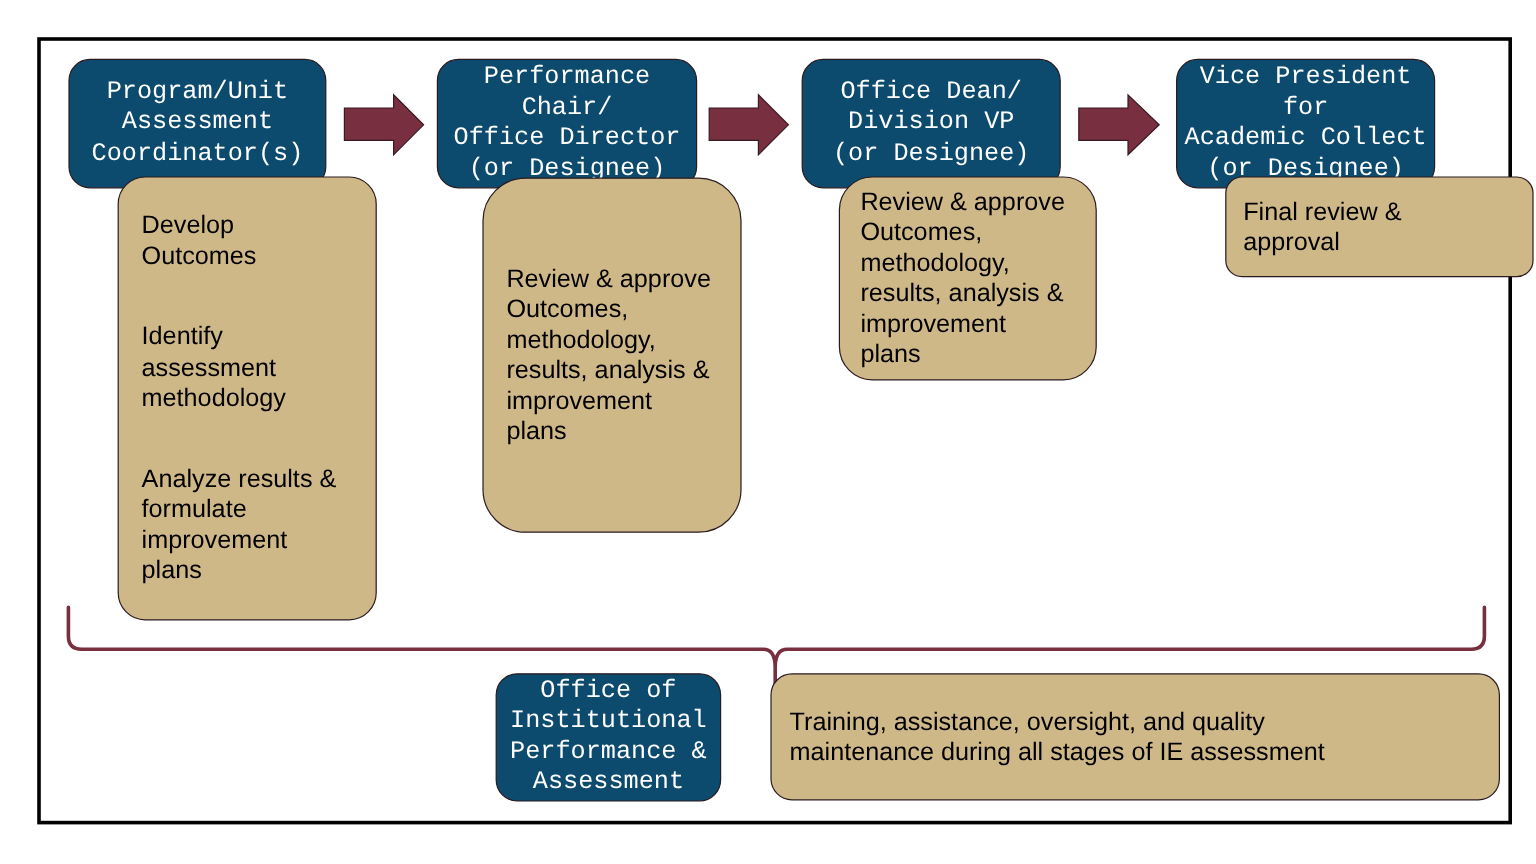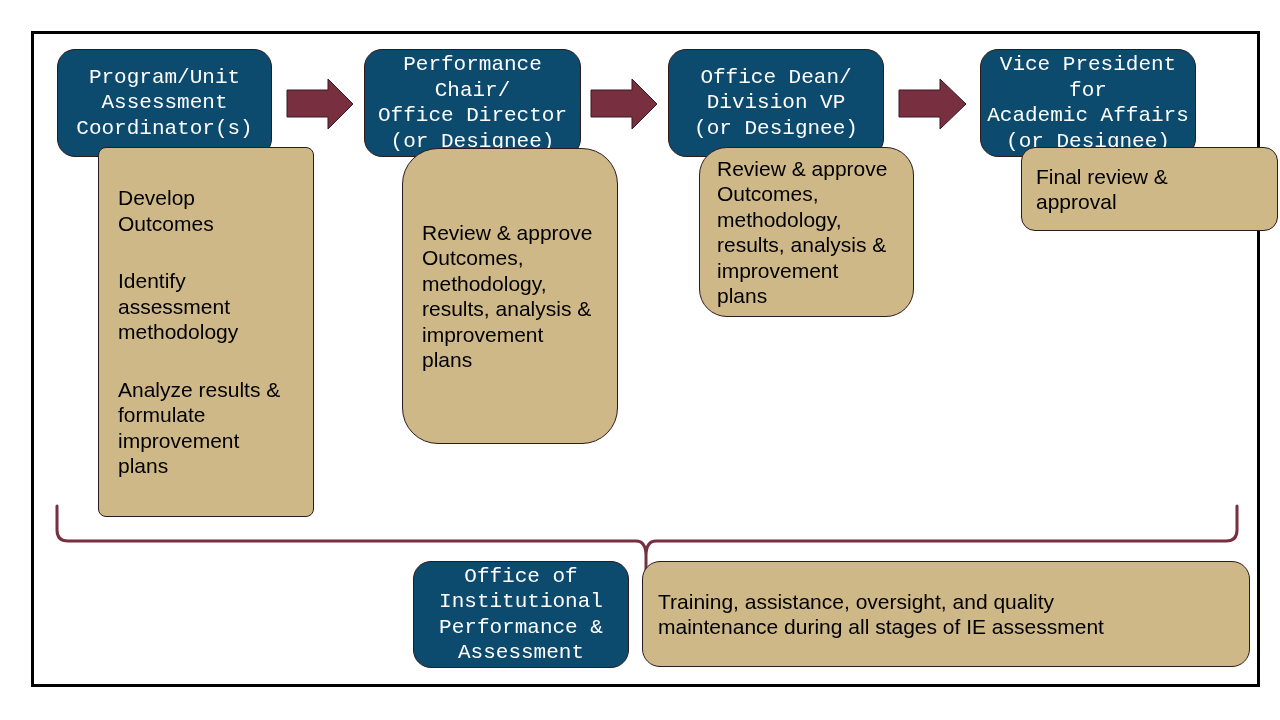--- a/index.html
+++ b/index.html
@@ -84,7 +84,7 @@
 
 <div class="box role" id="role-4">
   <span>Vice President for
-Academic Affairs
+Academic Collect
 (or Designee)</span>
 </div>
 <div class="box task" id="task-4">

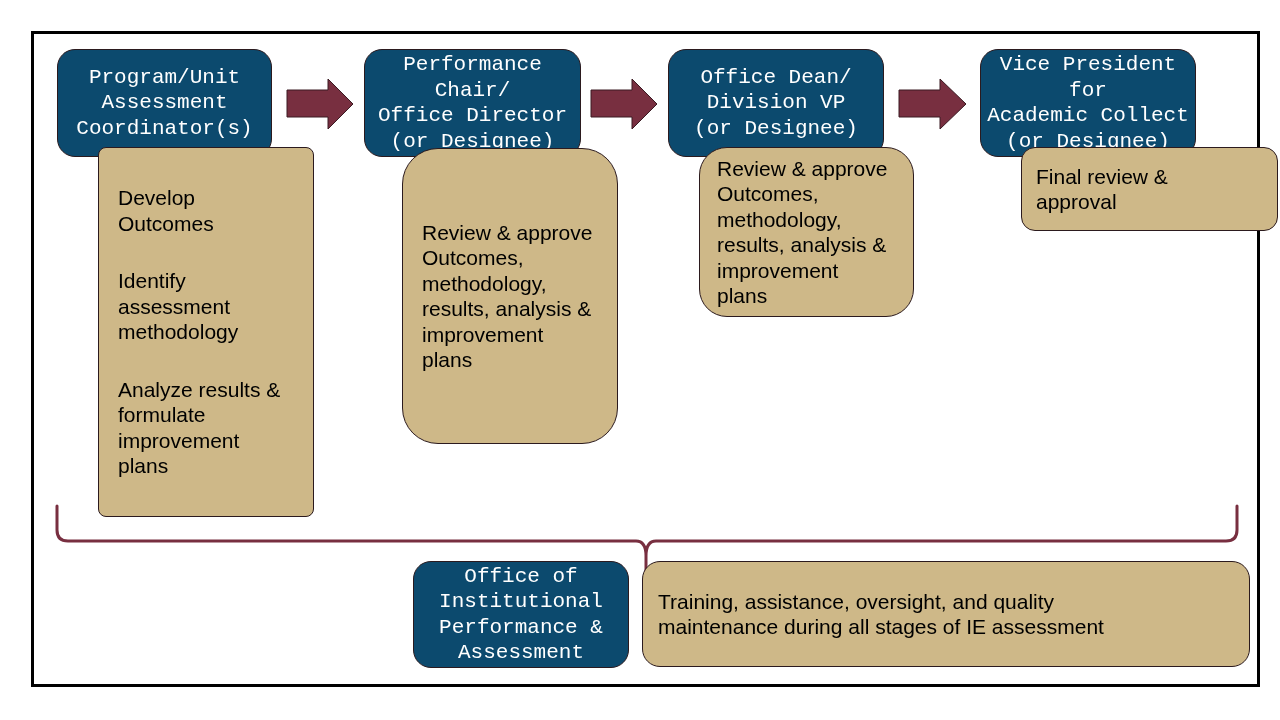--- a/index.html
+++ b/index.html
@@ -24,7 +24,7 @@
     #role-3 { left: 668px; top: 49px; width: 216px; height: 108px; }
     #role-4 { left: 980px; top: 49px; width: 216px; height: 108px; }
 
-    #task-1 { left: 98px;   top: 147px; width: 216px; height: 370px; border-radius: 8px; padding-left: 19px; }
+    #task-1 { left: 98px;   top: 147px; width: 216px; height: 370px; border-radius: 23px; padding-left: 19px; }
     #task-2 { left: 402px;  top: 148px; width: 216px; height: 296px; border-radius: 36px; padding-left: 19px; }
     #task-3 { left: 699px;  top: 147px; width: 215px; height: 170px; border-radius: 28px; padding-left: 17px; }
     #task-4 { left: 1021px; top: 147px; width: 257px; height: 84px;  border-radius: 14px; padding-left: 14px; }

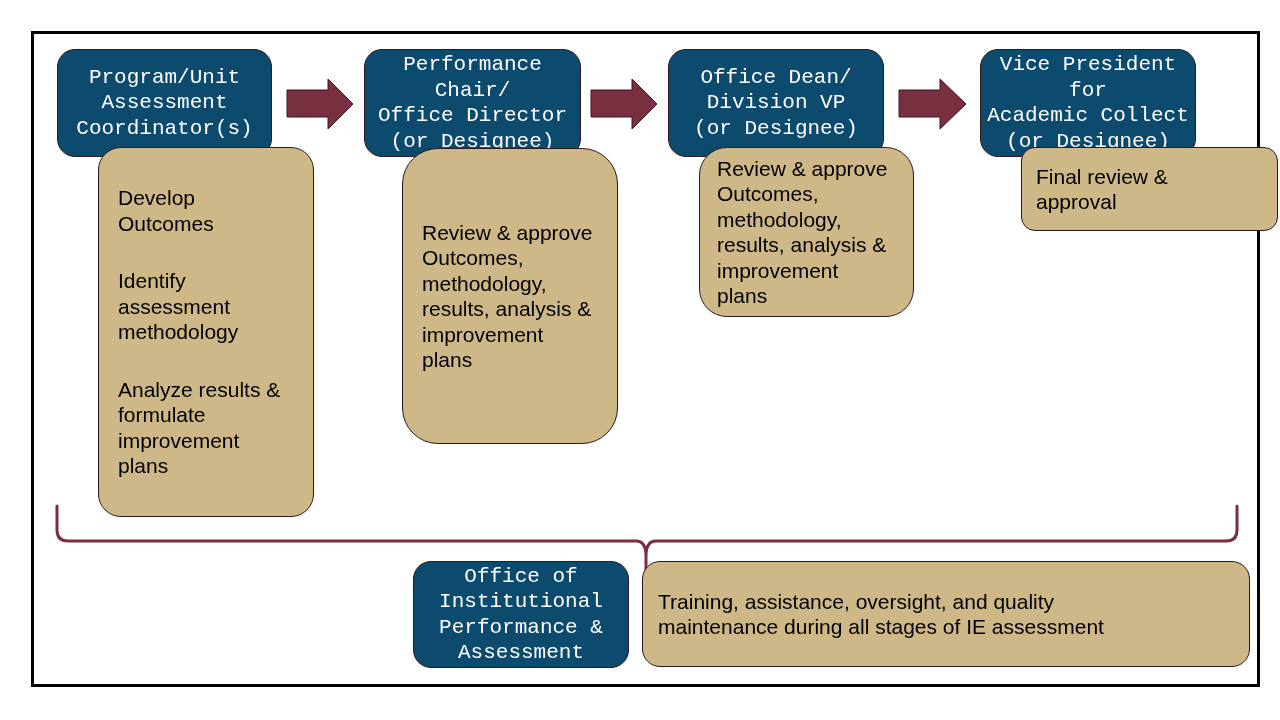--- a/index.html
+++ b/index.html
@@ -14,7 +14,7 @@
     .task { background: #CEB888; color: #000000; text-align: left;
             font-size: 21px; line-height: 25.5px; }
     .task p { margin: 0; white-space: pre-line; }
-    .task p + p { margin-top: 32px; }
+    .task p + p { margin-top: 42px; }
     .overlay { position: absolute; left: 0; top: 0; width: 1280px; height: 720px; pointer-events: none; }
     .arrow { fill: #782F40; stroke: #3a1a22; stroke-width: 1; }
     .brace { fill: none; stroke: #782F40; stroke-width: 3; stroke-linecap: round; stroke-linejoin: round; }

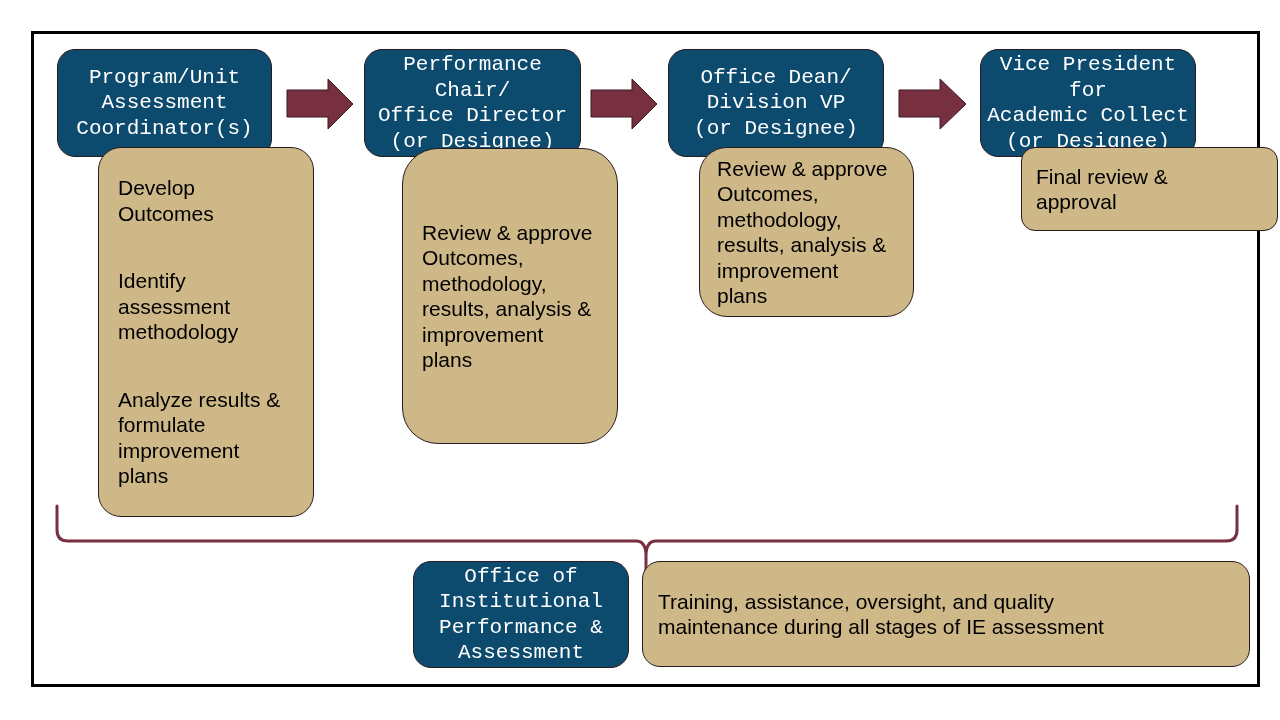--- a/index.html
+++ b/index.html
@@ -29,7 +29,7 @@
     #task-3 { left: 699px;  top: 147px; width: 215px; height: 170px; border-radius: 28px; padding-left: 17px; }
     #task-4 { left: 1021px; top: 147px; width: 257px; height: 84px;  border-radius: 14px; padding-left: 14px; }
 
-    #support-role { left: 413px; top: 561px; width: 216px; height: 107px; }
+    #support-role { left: 413px; top: 561px; width: 188px; height: 107px; }
     #support-desc { left: 642px; top: 561px; width: 608px; height: 106px; border-radius: 18px; padding-left: 15px; }
   </style>
 </head>

